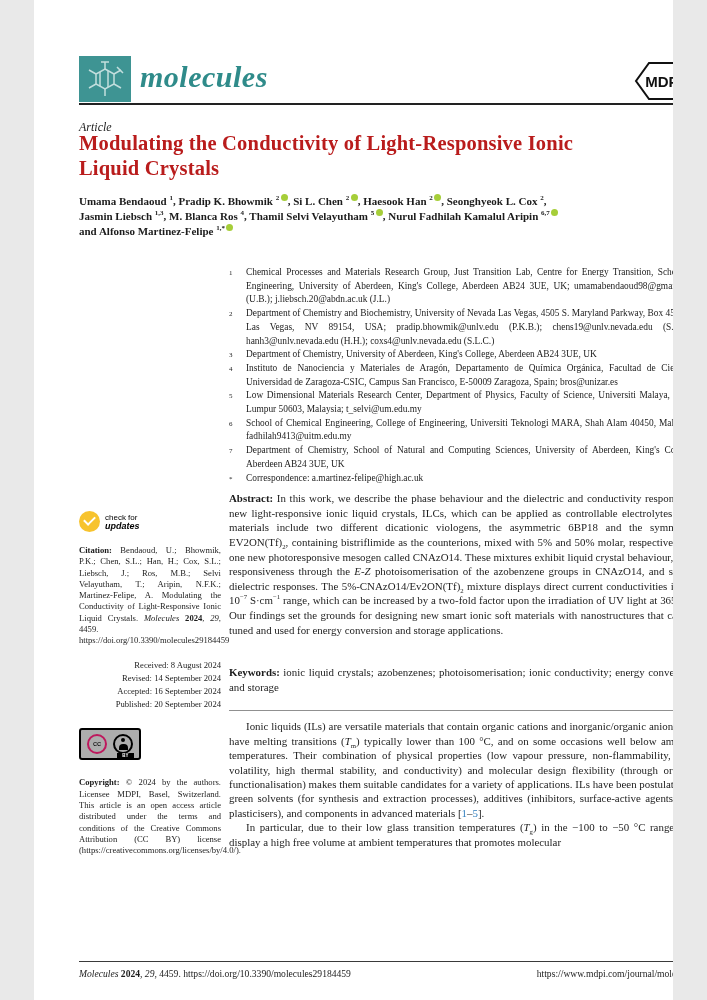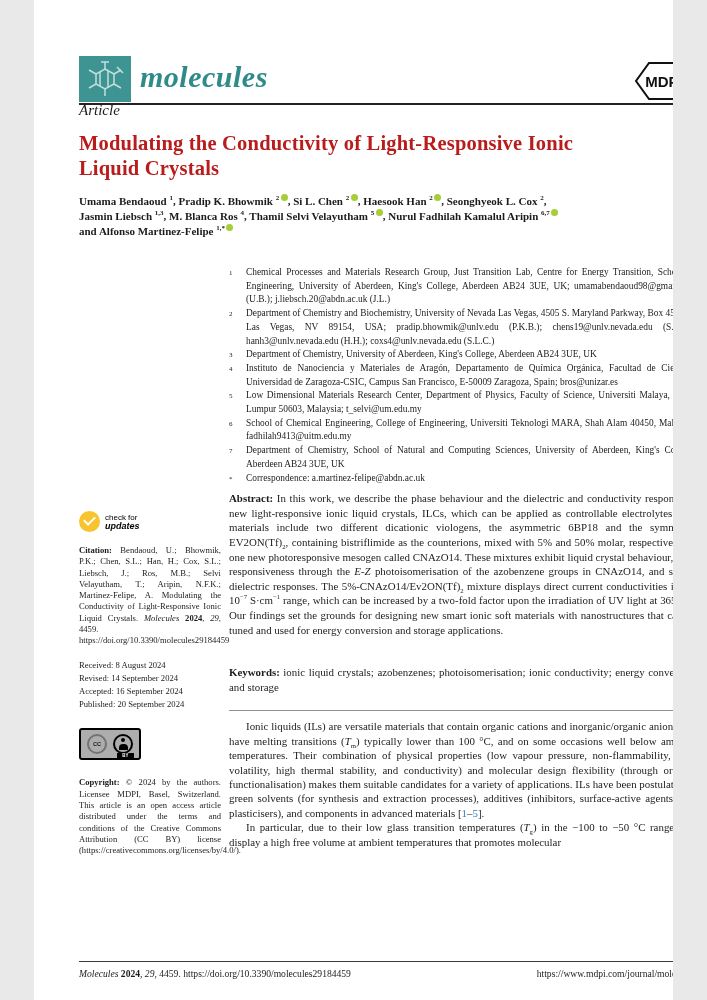--- a/index.html
+++ b/index.html
@@ -18,7 +18,7 @@
     font-family:"Liberation Sans",sans-serif;font-weight:bold;font-size:15px;fill:#111;
   }
   .header-rule{position:absolute;left:45px;top:103px;width:617px;height:1.5px;background:#222;}
-  .article-type{position:absolute;left:45px;top:102px;font-style:italic;font-size:15px;}
+  .article-type{position:absolute;left:45px;top:120px;font-style:italic;font-size:12px;}
   .paper-title{
     position:absolute;left:45px;top:131px;width:625px;font-size:20.5px;font-weight:bold;
     line-height:25px;color:#b91c1c;letter-spacing:.2px;

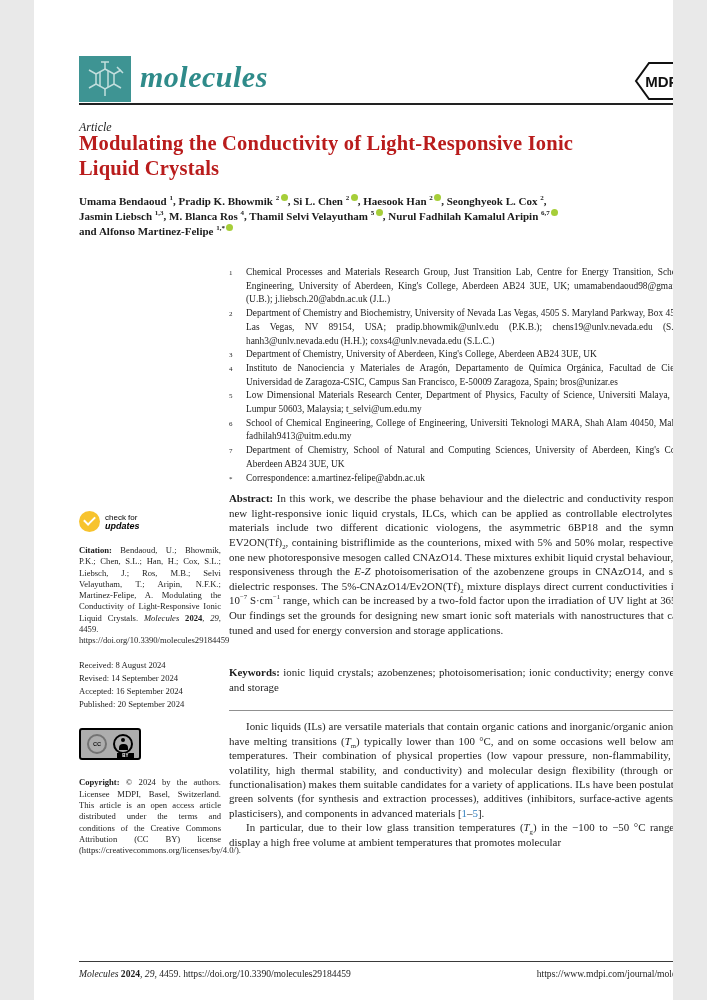--- a/index.html
+++ b/index.html
@@ -130,7 +130,7 @@
         </div>
         <div class="aff-item">
           <span class="aff-num">*</span>
-          <span class="aff-text">Correspondence: a.martinez-felipe@abdn.ac.uk</span>
+          <span class="aff-text">Correspondence: a.martinez-felipe@high.ac.uk</span>
         </div>
       </div>
 

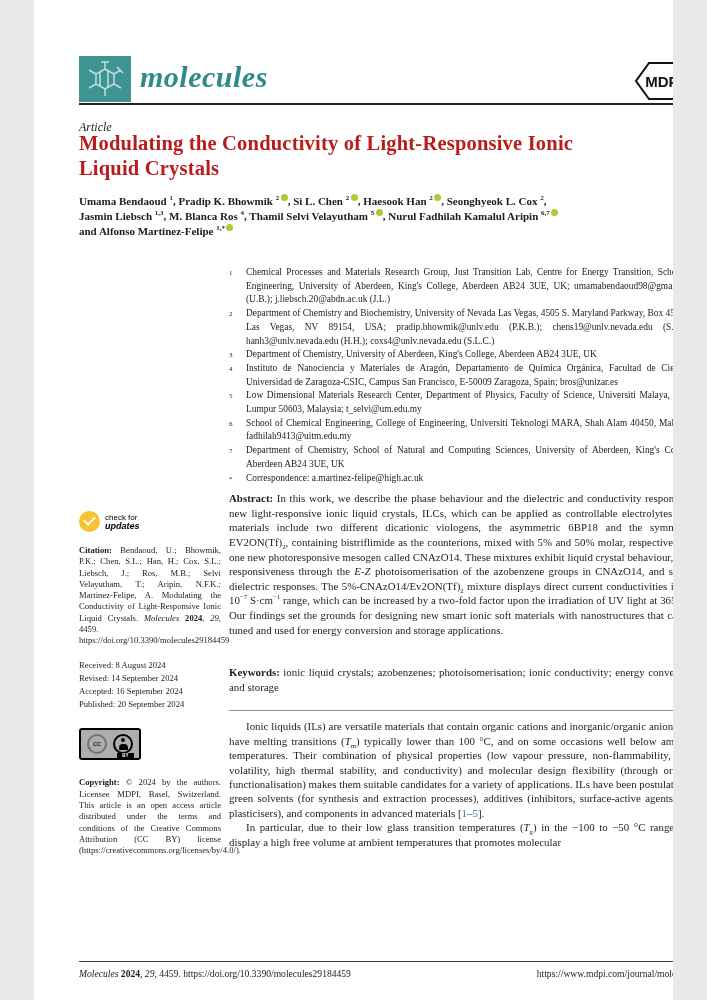--- a/index.html
+++ b/index.html
@@ -57,7 +57,7 @@
   .check-text .l2{font-weight:bold;font-size:9px;font-style:italic;}
   .citation-p{margin:13px 0 0 0;text-align:justify;}
   .editor-p{margin:12px 0 0 0;}
-  .dates-p{margin:12px 0 0 0;line-height:13.2px;}
+  .dates-p{margin:12px 0 0 0;line-height:13.2px;text-align:right;}
   .cc-badge{position:relative;margin-top:17px;width:58px;height:28px;background:#adadad;border:2px solid #000;border-radius:3px;display:flex;align-items:center;justify-content:space-evenly;}
   .cc-circle{width:16px;height:16px;border:2px solid #737373;border-radius:50%;font-family:"Liberation Sans",sans-serif;font-weight:normal;font-size:8px;line-height:16px;text-align:center;color:#000;}
   .person-circle{width:16px;height:16px;border:2px solid #000;border-radius:50%;position:relative;}

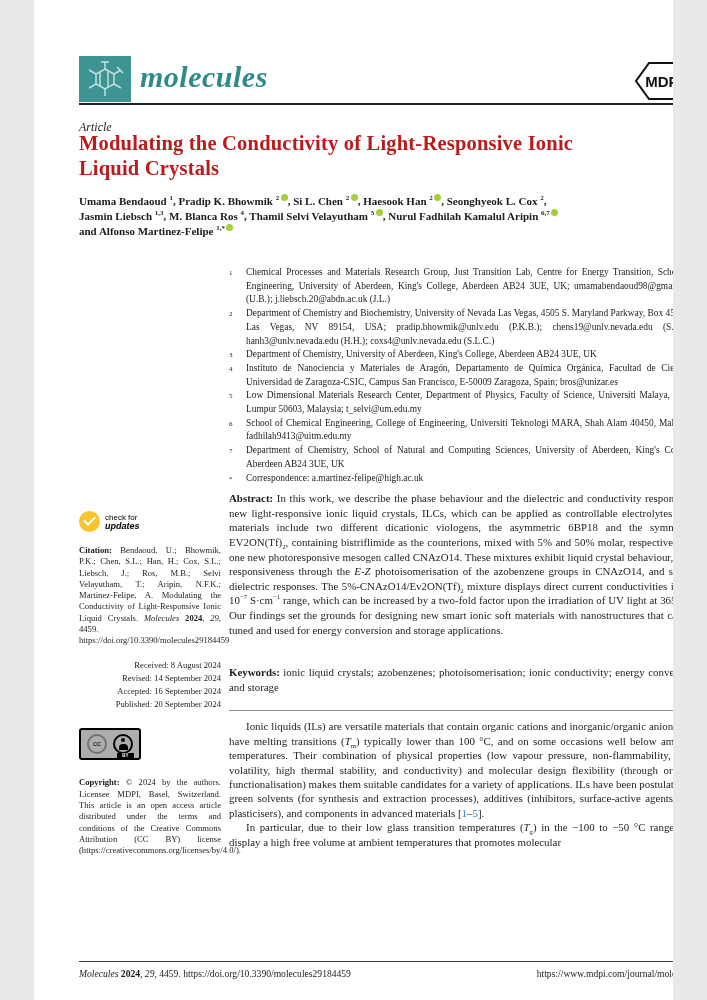--- a/index.html
+++ b/index.html
@@ -59,7 +59,7 @@
   .editor-p{margin:12px 0 0 0;}
   .dates-p{margin:12px 0 0 0;line-height:13.2px;text-align:right;}
   .cc-badge{position:relative;margin-top:17px;width:58px;height:28px;background:#adadad;border:2px solid #000;border-radius:3px;display:flex;align-items:center;justify-content:space-evenly;}
-  .cc-circle{width:16px;height:16px;border:2px solid #737373;border-radius:50%;font-family:"Liberation Sans",sans-serif;font-weight:normal;font-size:8px;line-height:16px;text-align:center;color:#000;}
+  .cc-circle{width:16px;height:16px;border:2px solid #be185d;border-radius:50%;font-family:"Liberation Sans",sans-serif;font-weight:normal;font-size:8px;line-height:16px;text-align:center;color:#000;}
   .person-circle{width:16px;height:16px;border:2px solid #000;border-radius:50%;position:relative;}
   .p-head{position:absolute;left:6px;top:2px;width:4px;height:4px;border-radius:50%;background:#000;}
   .p-body{position:absolute;left:3.5px;top:7.5px;width:9px;height:6px;border-radius:4px 4px 0 0;background:#000;}

